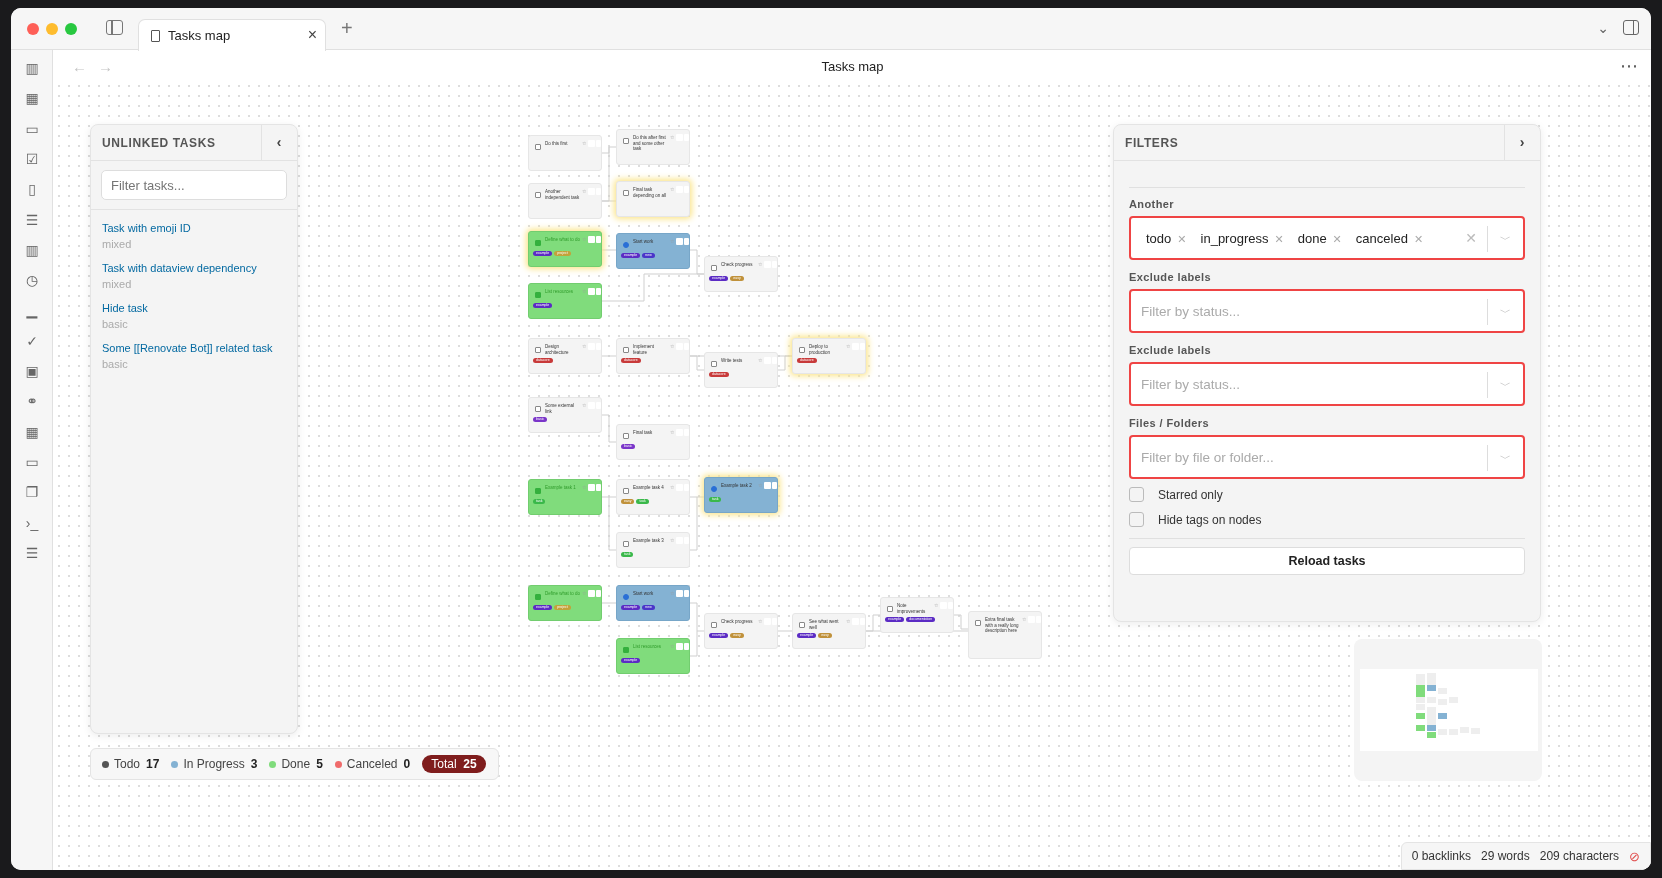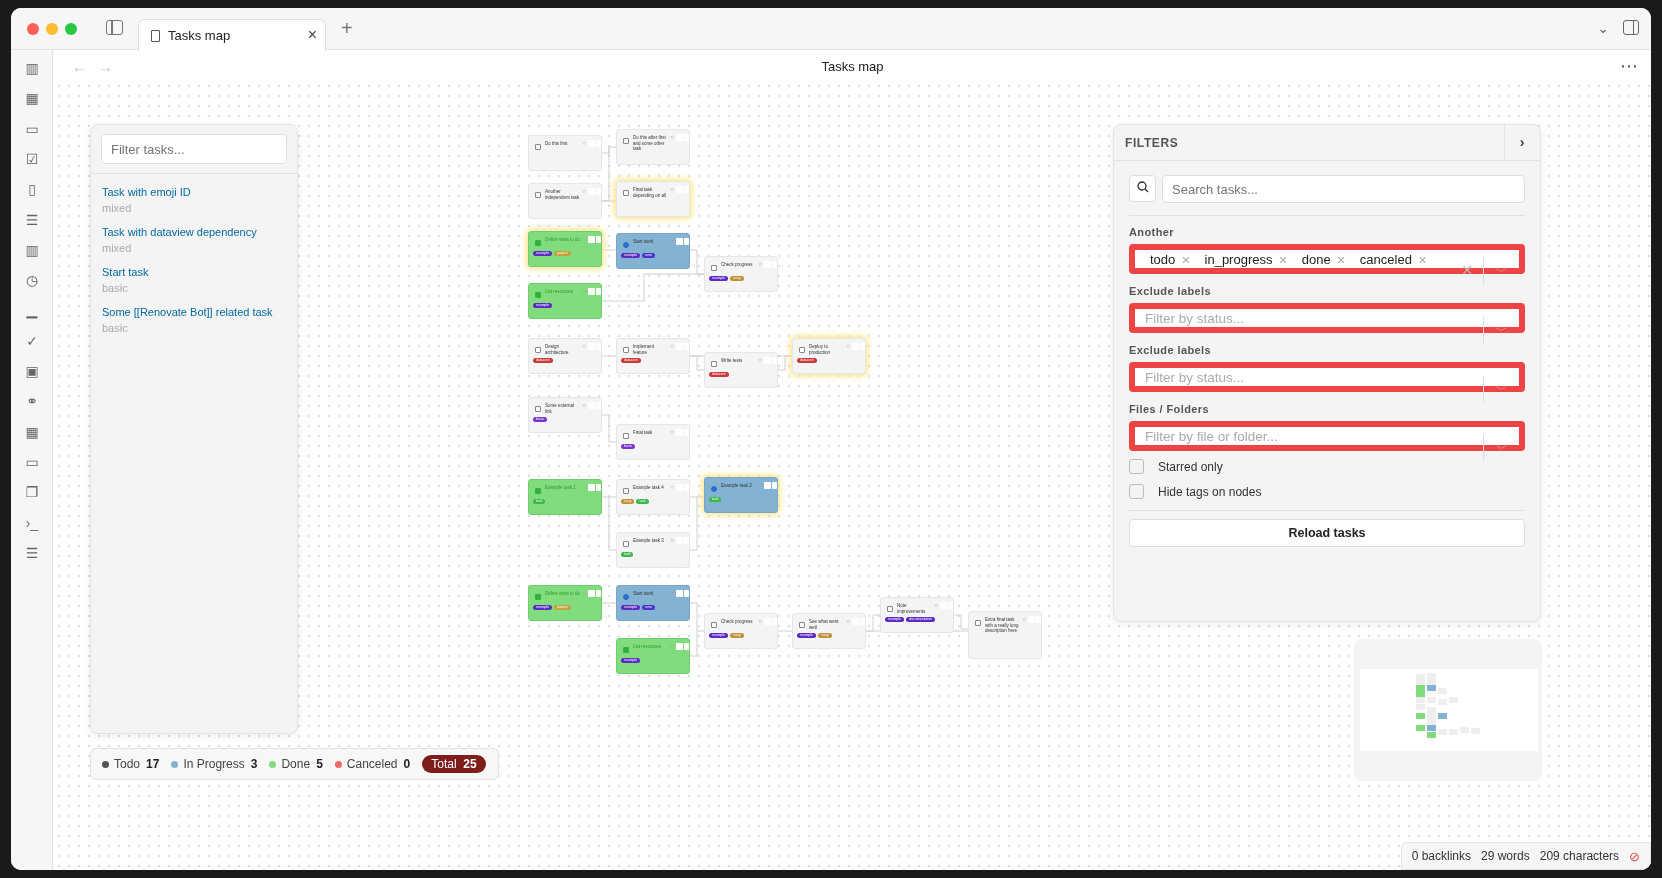--- a/index.html
+++ b/index.html
@@ -397,6 +397,10 @@
       </div>
 
     <div class="panel unlinked">
+      <div class="panel-head">
+        <span>UNLINKED TASKS</span>
+        <div class="collapse-btn">‹</div>
+      </div>
       <input class="filter-input" placeholder="Filter tasks..." style="">
       <div class="sep"></div>
       <div id="ul-list">

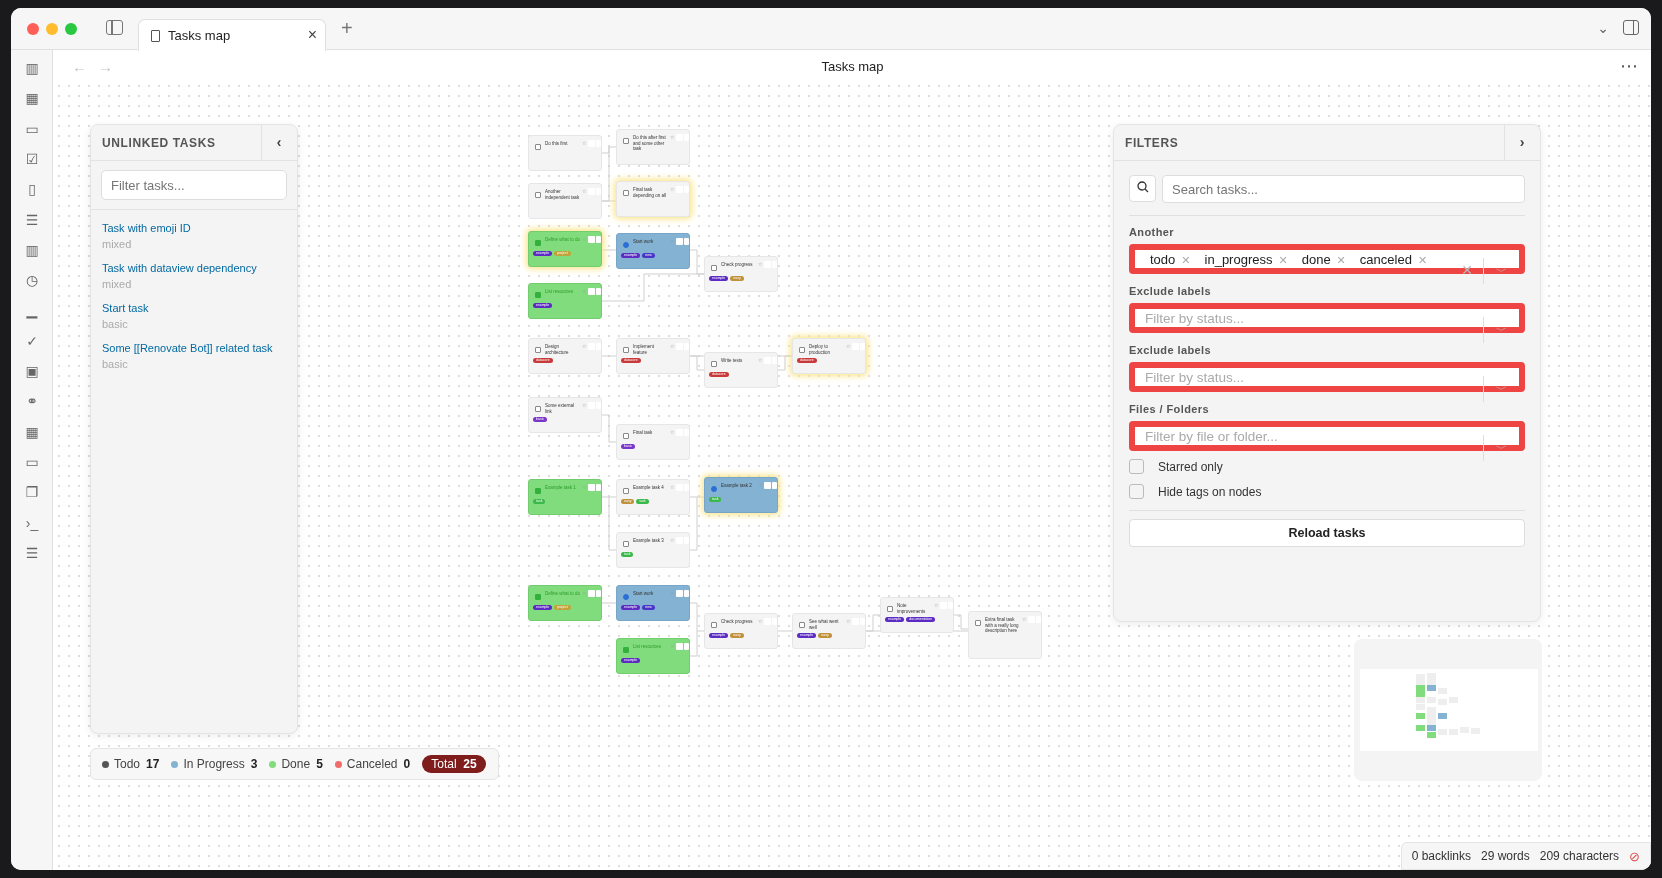--- a/index.html
+++ b/index.html
@@ -429,15 +429,6 @@
         <div class="collapse-btn">›</div>
       </div>
       <div class="fl-inner">
-        <div class="search-row">
-          <div class="search-btn">
-            <svg width="12" height="12" viewBox="0 0 12 12">
-                <circle cx="5" cy="5" r="4" fill="none" stroke="#333" stroke-width="1.3"></circle>
-                <line x1="8" y1="8" x2="11" y2="11" stroke="#333" stroke-width="1.3"></line>
-              </svg>
-          </div>
-          <input class="search-input" placeholder="Search tasks..." style="">
-        </div>
         <div class="fl-sep"></div>
         <div class="fl-label">Another</div>
         <div class="select">

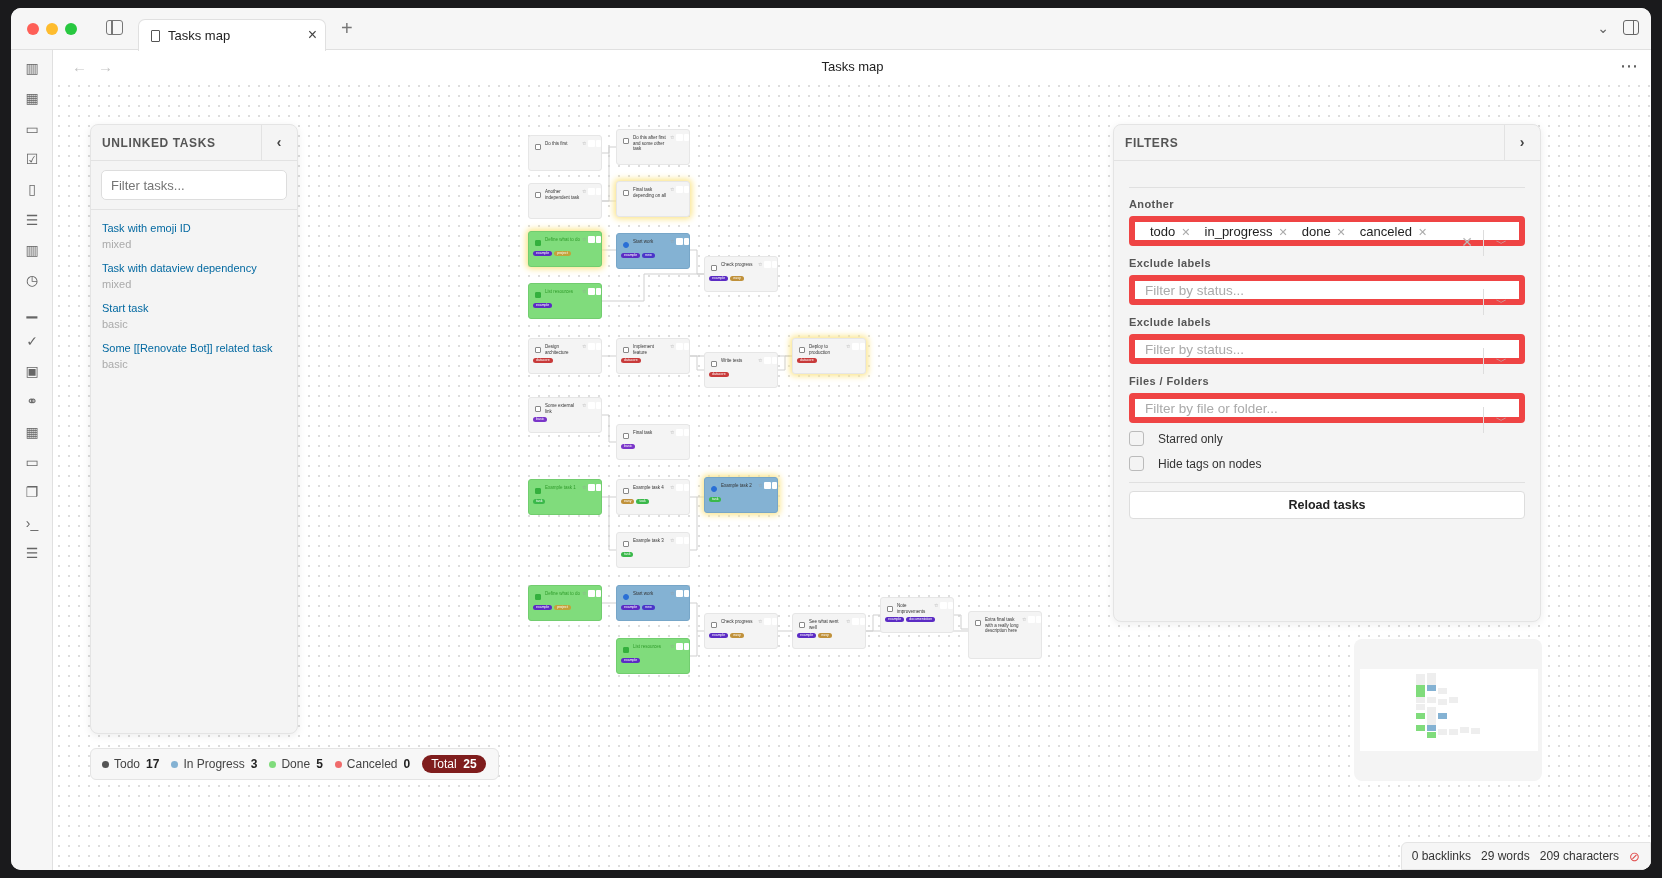--- a/index.html
+++ b/index.html
@@ -40,7 +40,7 @@
 .search-input{flex:1;height:28px;border:1px solid #ddd;border-radius:4px;background:#fff;padding:0 9px;font-size:13px;color:#aaa;font-family:"Liberation Sans",sans-serif}
 .fl-sep{border-top:1px solid #e0e0e0;margin:12px 0 10px}
 .fl-label{font-size:11px;font-weight:bold;color:#555;letter-spacing:0.4px;margin-bottom:6px}
-.select{position:relative;height:30px;border:6px solid #ef4444;border-radius:4px;background:#fff;display:flex;align-items:center;padding-left:15px;font-size:13px;color:#222;margin-bottom:11px}
+.select{position:relative;height:44px;border:2px solid #ef4444;border-radius:4px;background:#fff;display:flex;align-items:center;padding-left:15px;font-size:13px;color:#222;margin-bottom:11px}
 .select .ph{color:#aaa;font-size:13.5px;margin-left:-5px}
 .chip{margin-right:14px}
 .chip .x{color:#aaa;margin-left:6px;font-size:11px}

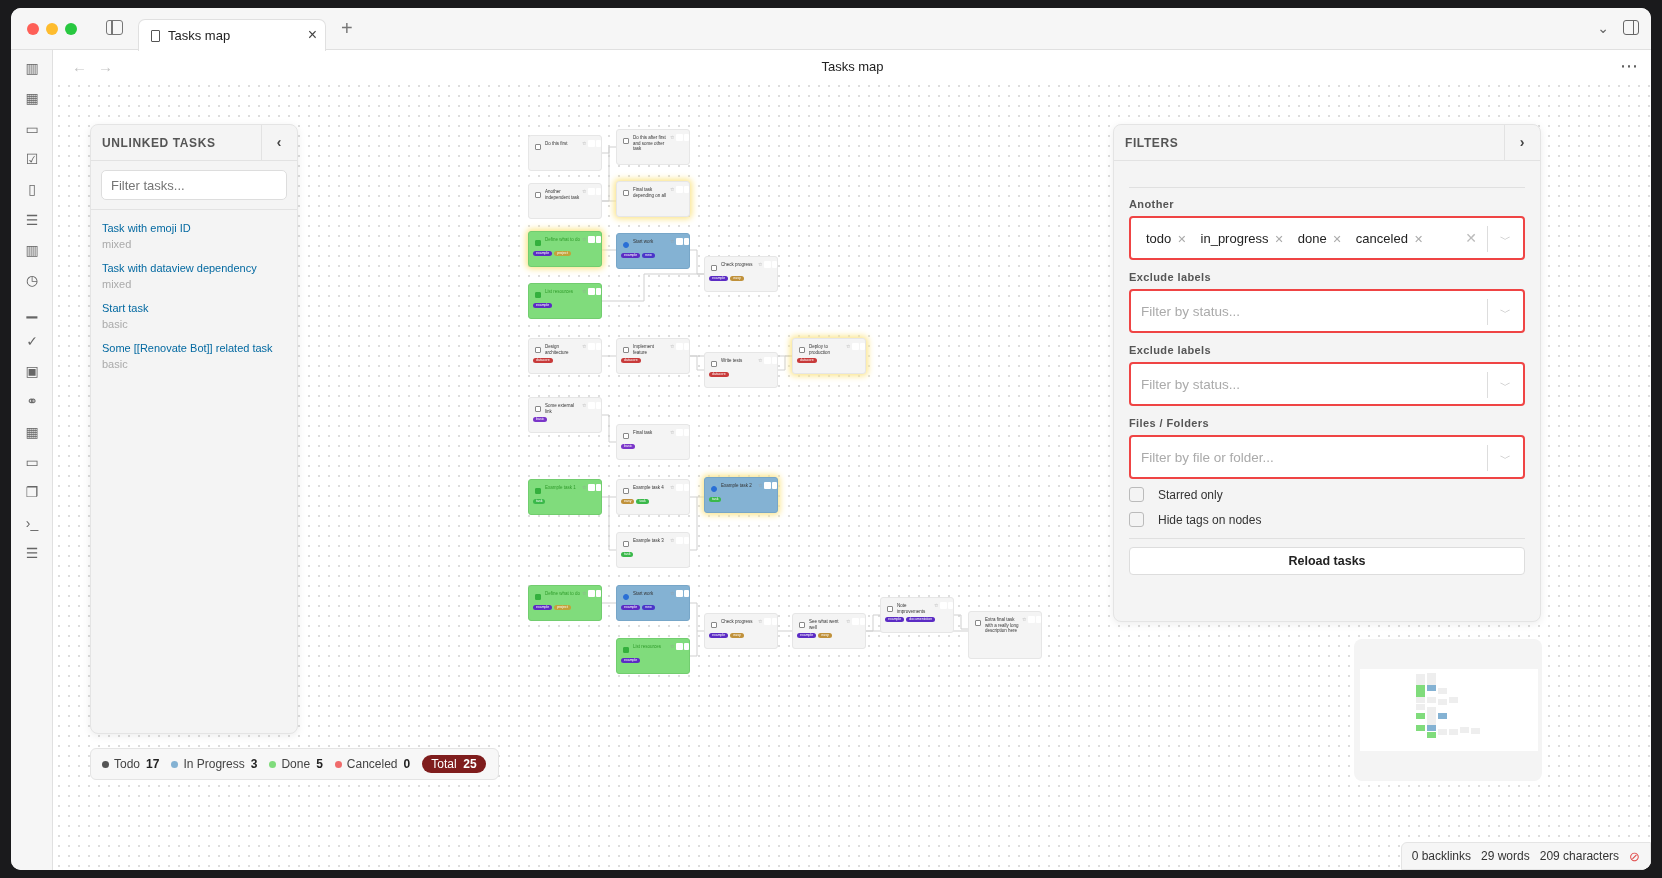--- a/index.html
+++ b/index.html
@@ -413,7 +413,7 @@
             <div class="ul-sub">mixed</div>
           </div>
           <div class="ul-item">
-            <div class="ul-title">Start task</div>
+            <div class="ul-title">Hide task</div>
             <div class="ul-sub">basic</div>
           </div>
           <div class="ul-item">

